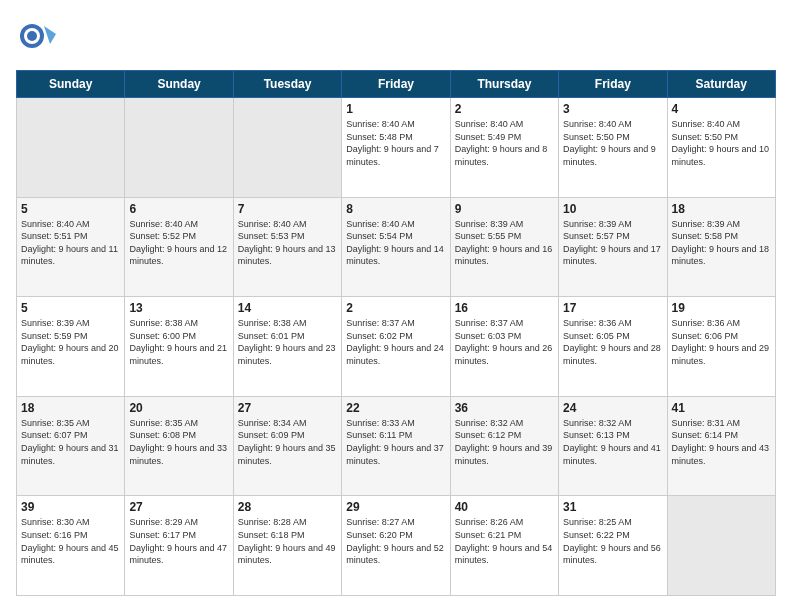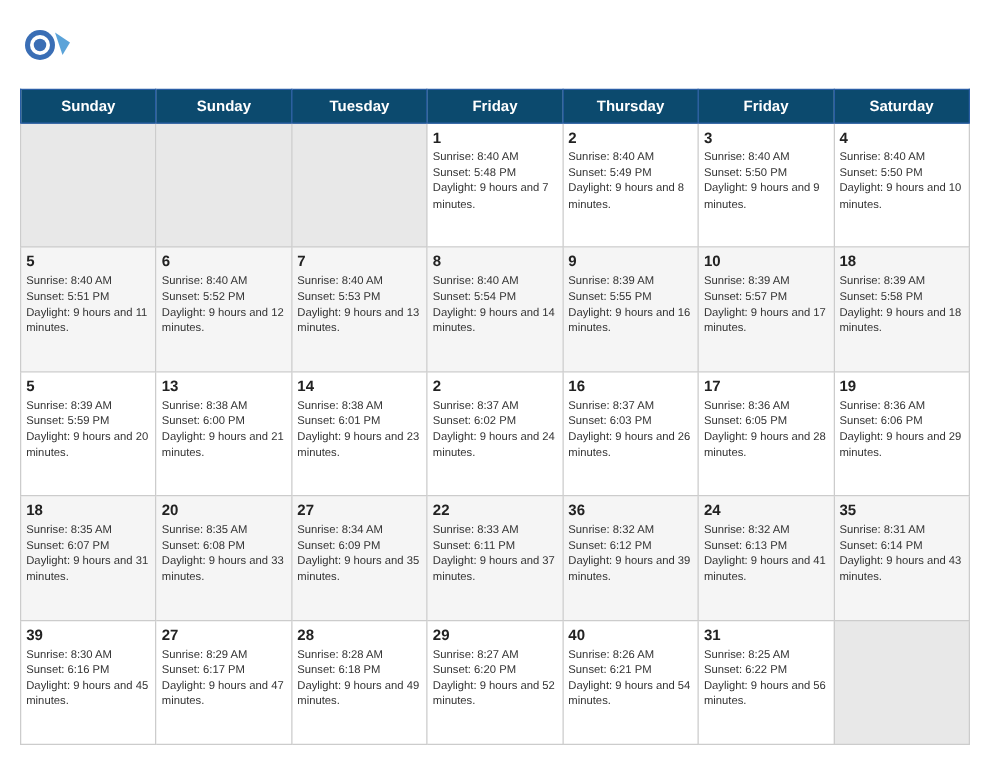--- a/index.html
+++ b/index.html
@@ -227,7 +227,7 @@
             <div class="day-info">Sunrise: 8:32 AM<br>Sunset: 6:13 PM<br>Daylight: 9 hours and 41 minutes.</div>
           </td>
           <td>
-            <div class="day-number">35</div>
+            <div class="day-number">41</div>
             <div class="day-info">Sunrise: 8:31 AM<br>Sunset: 6:14 PM<br>Daylight: 9 hours and 43 minutes.</div>
           </td>
         </tr>

